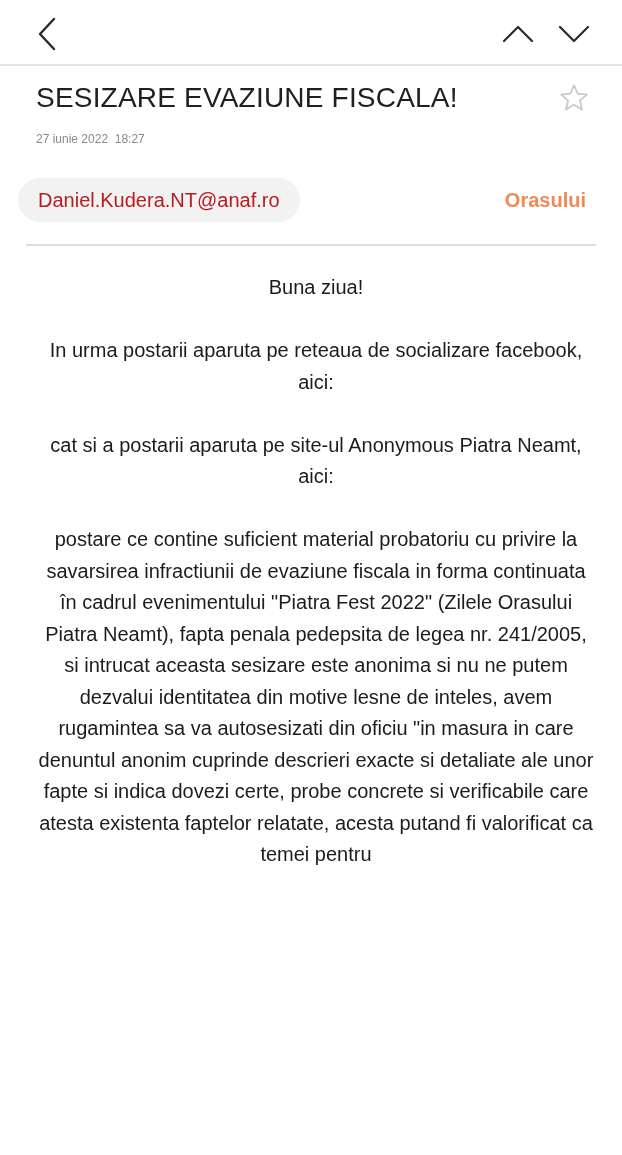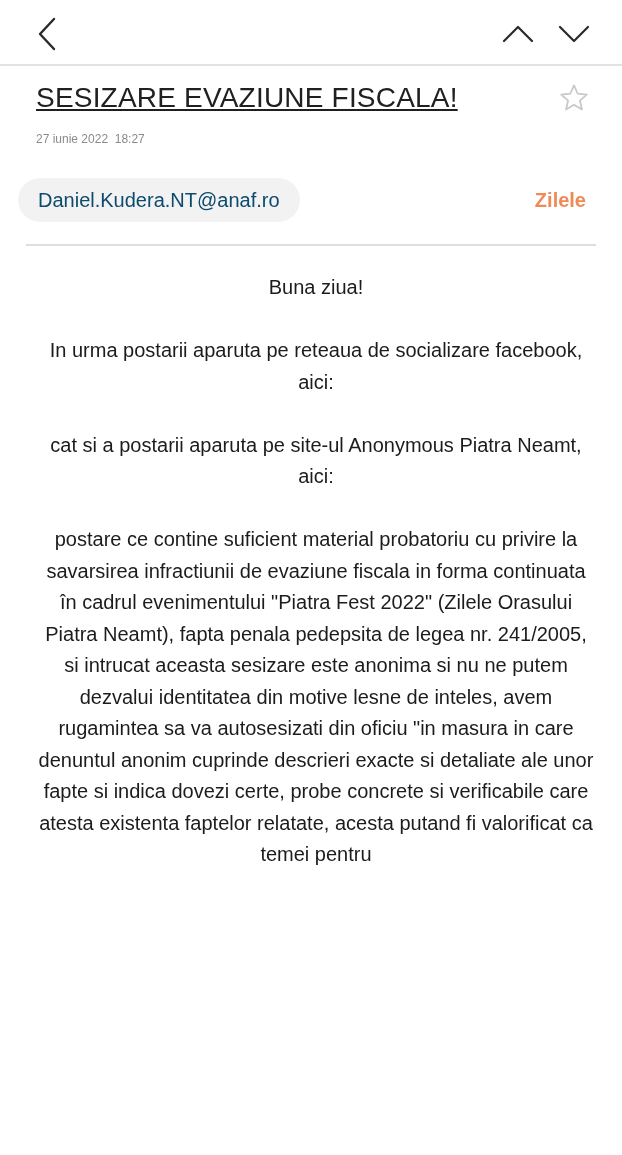--- a/index.html
+++ b/index.html
@@ -12,7 +12,7 @@
   .prev-btn { left: 498px; top: 18px; width: 40px; height: 32px; }
   .next-btn { left: 554px; top: 18px; width: 40px; height: 32px; }
 
-  .subject-row { position: absolute; left: 36px; top: 78px; width: 556px; height: 44px; text-decoration: underline; }
+  .subject-row { position: absolute; left: 36px; top: 78px; width: 556px; height: 44px; }
   .subject { font-size: 28px; color: #202020; letter-spacing: 0.2px; line-height: 40px; }
   .star-btn { position: absolute; right: 0; top: 2px; width: 36px; height: 36px; }
   .date { position: absolute; left: 36px; top: 124px; font-size: 12px; color: #8a8a8a; line-height: 30px; white-space: pre; }

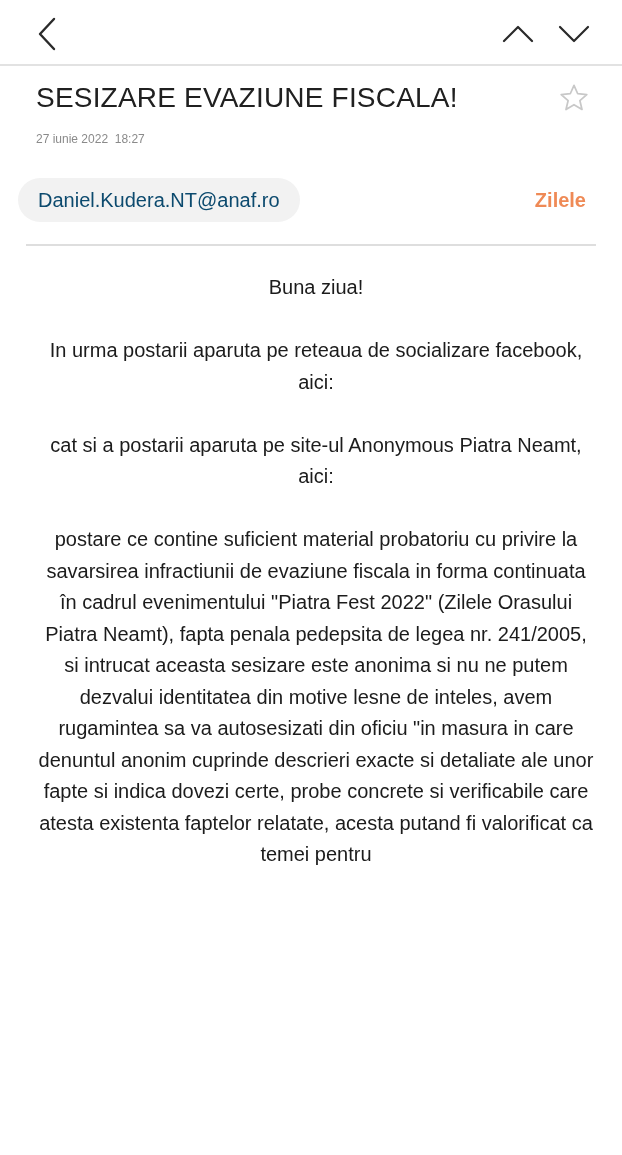--- a/index.html
+++ b/index.html
@@ -17,7 +17,7 @@
   .star-btn { position: absolute; right: 0; top: 2px; width: 36px; height: 36px; }
   .date { position: absolute; left: 36px; top: 124px; font-size: 12px; color: #8a8a8a; line-height: 30px; white-space: pre; }
 
-  .sender-pill { position: absolute; left: 18px; top: 178px; height: 44px; padding: 0 20px; background: #f2f2f2; border-radius: 22px; display: flex; align-items: center; font-size: 20px; color: #0c4a6e; cursor: pointer; }
+  .sender-pill { position: absolute; left: 18px; top: 178px; height: 44px; padding: 0 20px; background: #f2f2f2; border-radius: 22px; display: flex; align-items: center; font-size: 20px; color: #b91c1c; cursor: pointer; }
   .details-btn { position: absolute; right: 36px; top: 184px; font-size: 20px; font-weight: bold; color: #ef8a56; line-height: 32px; cursor: pointer; }
   .divider { position: absolute; left: 26px; top: 244px; width: 570px; height: 2px; background: #dedede; }
 

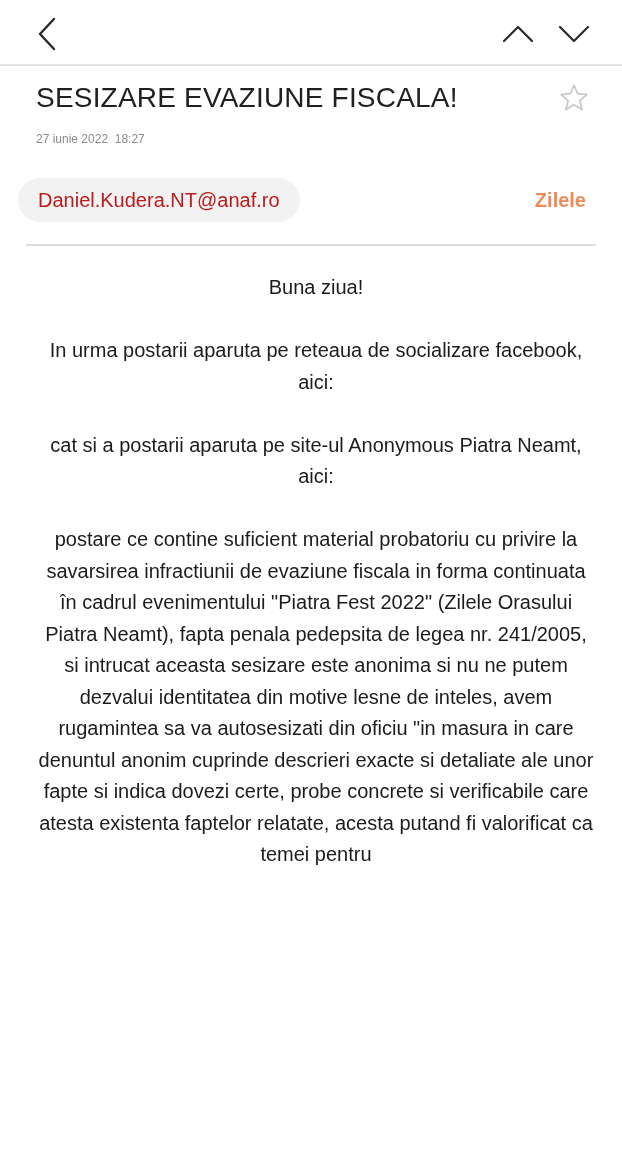--- a/index.html
+++ b/index.html
@@ -59,7 +59,7 @@
 <div class="sender-pill">
   <span>Daniel.Kudera.NT@anaf.ro</span>
 </div>
-<div class="details-btn">Zilele</div>
+<div class="details-btn">Orasului</div>
 <div class="divider"></div>
 
 <div class="body">

